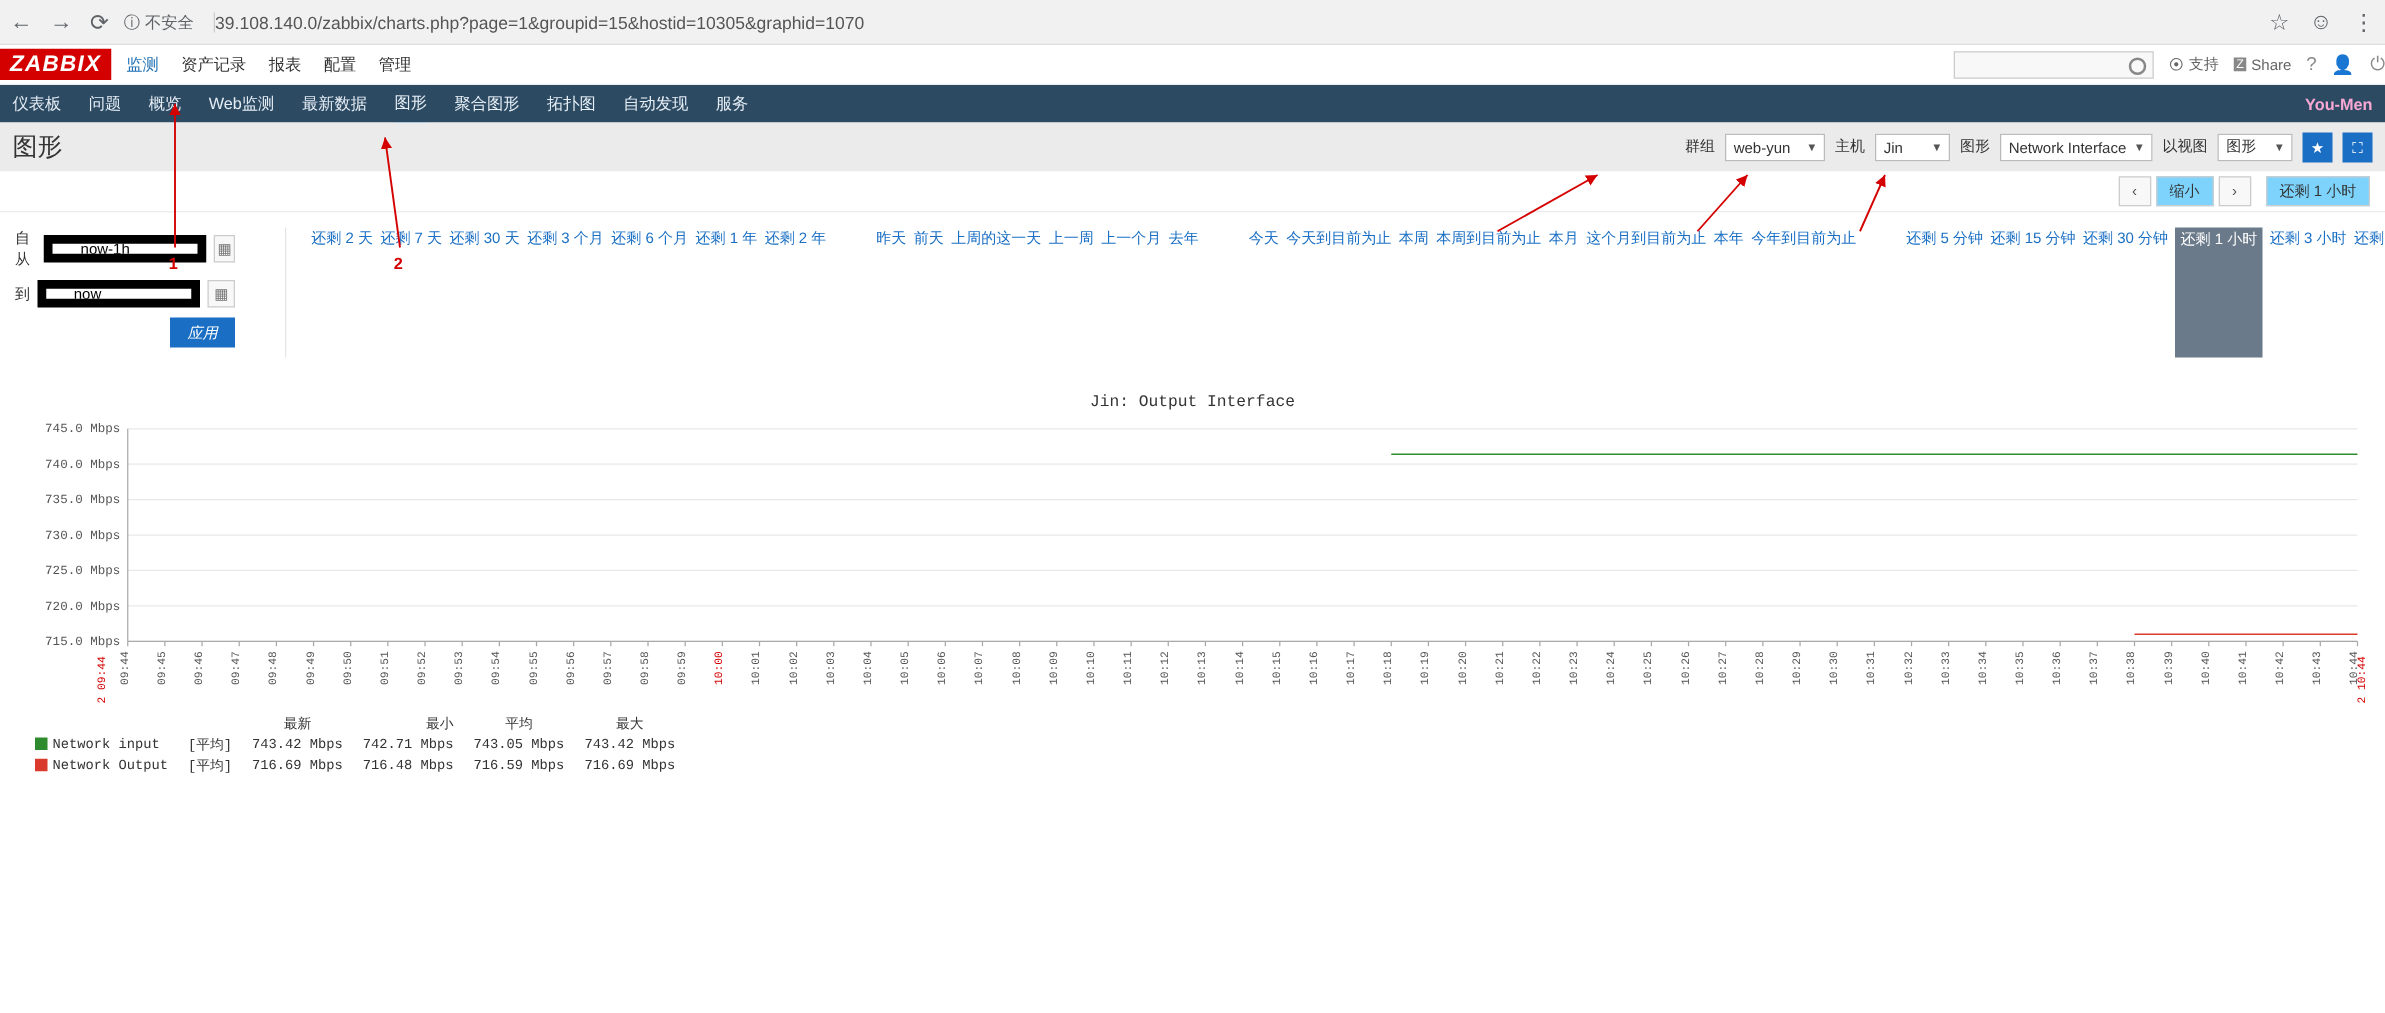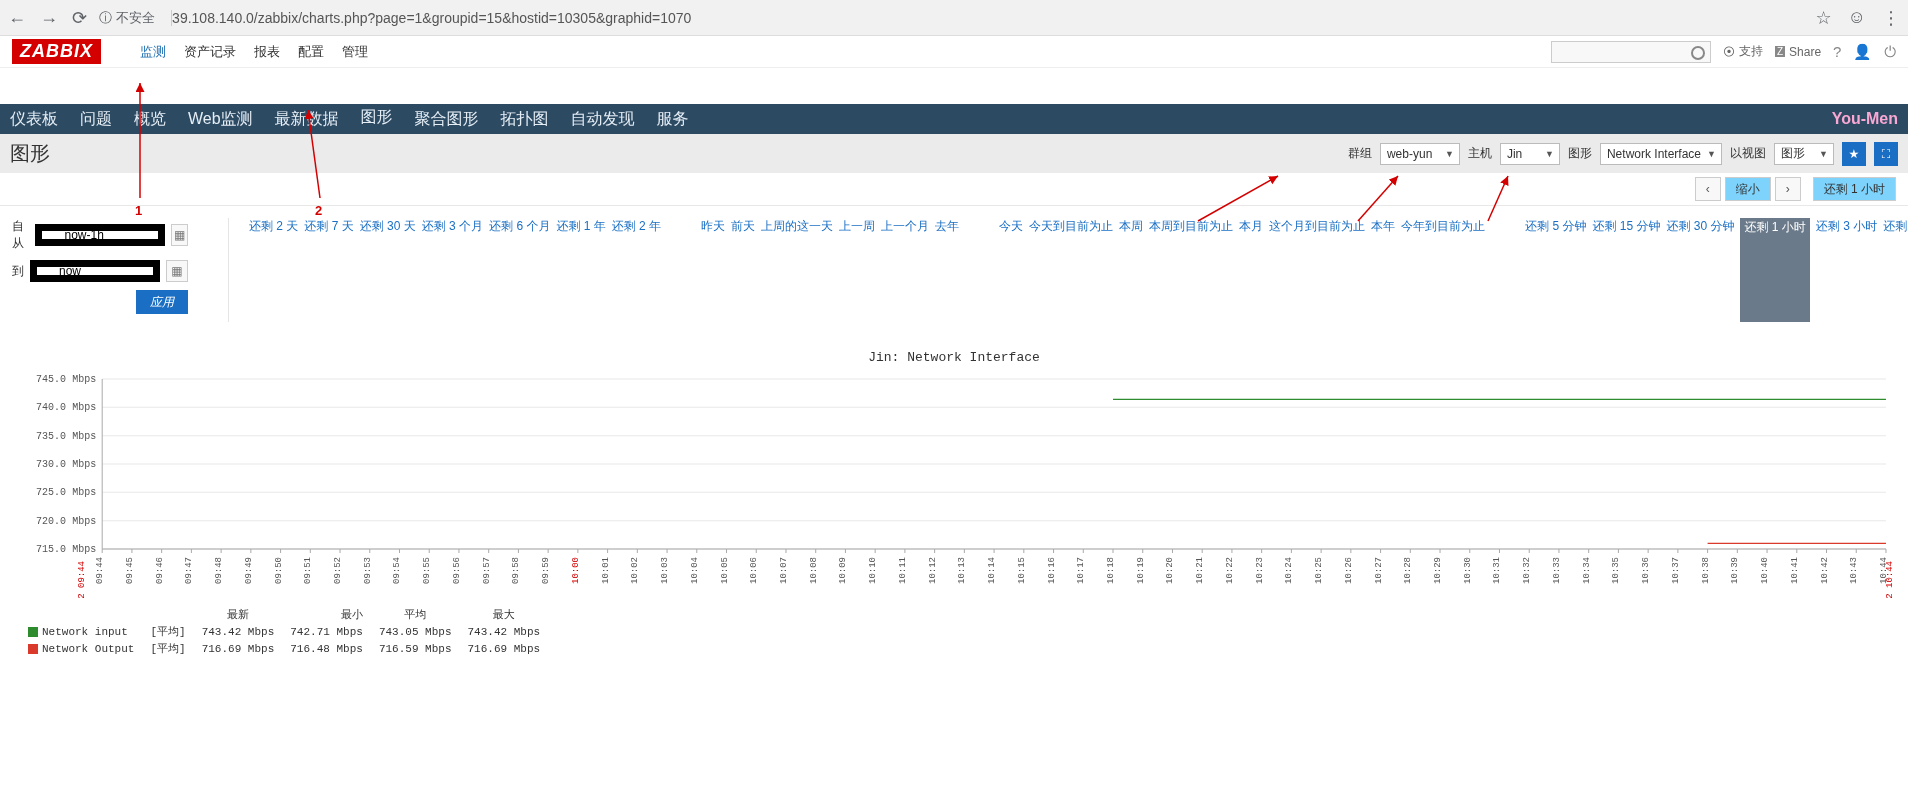--- a/index.html
+++ b/index.html
@@ -15,7 +15,7 @@
 .browser-right span { font-size: 18px; }
 
 
-.z-header { background: #fff; height: 32px; display: flex; align-items: center; padding: 0 12px; border-bottom: 1px solid #eee; gap: 27px; }
+.z-header { background: #fff; height: 32px; display: flex; align-items: center; padding: 0 0; border-bottom: 1px solid #eee; }
 .logo { background: #d40000; color: #fff; font-weight: bold; font-size: 18px; padding: 2px 8px; font-style: italic; letter-spacing: 1px; }
 .main-menu { display: flex; margin-left: 12px; gap: 18px; }
 .main-menu a { color: #333; text-decoration: none; font-size: 13px; }

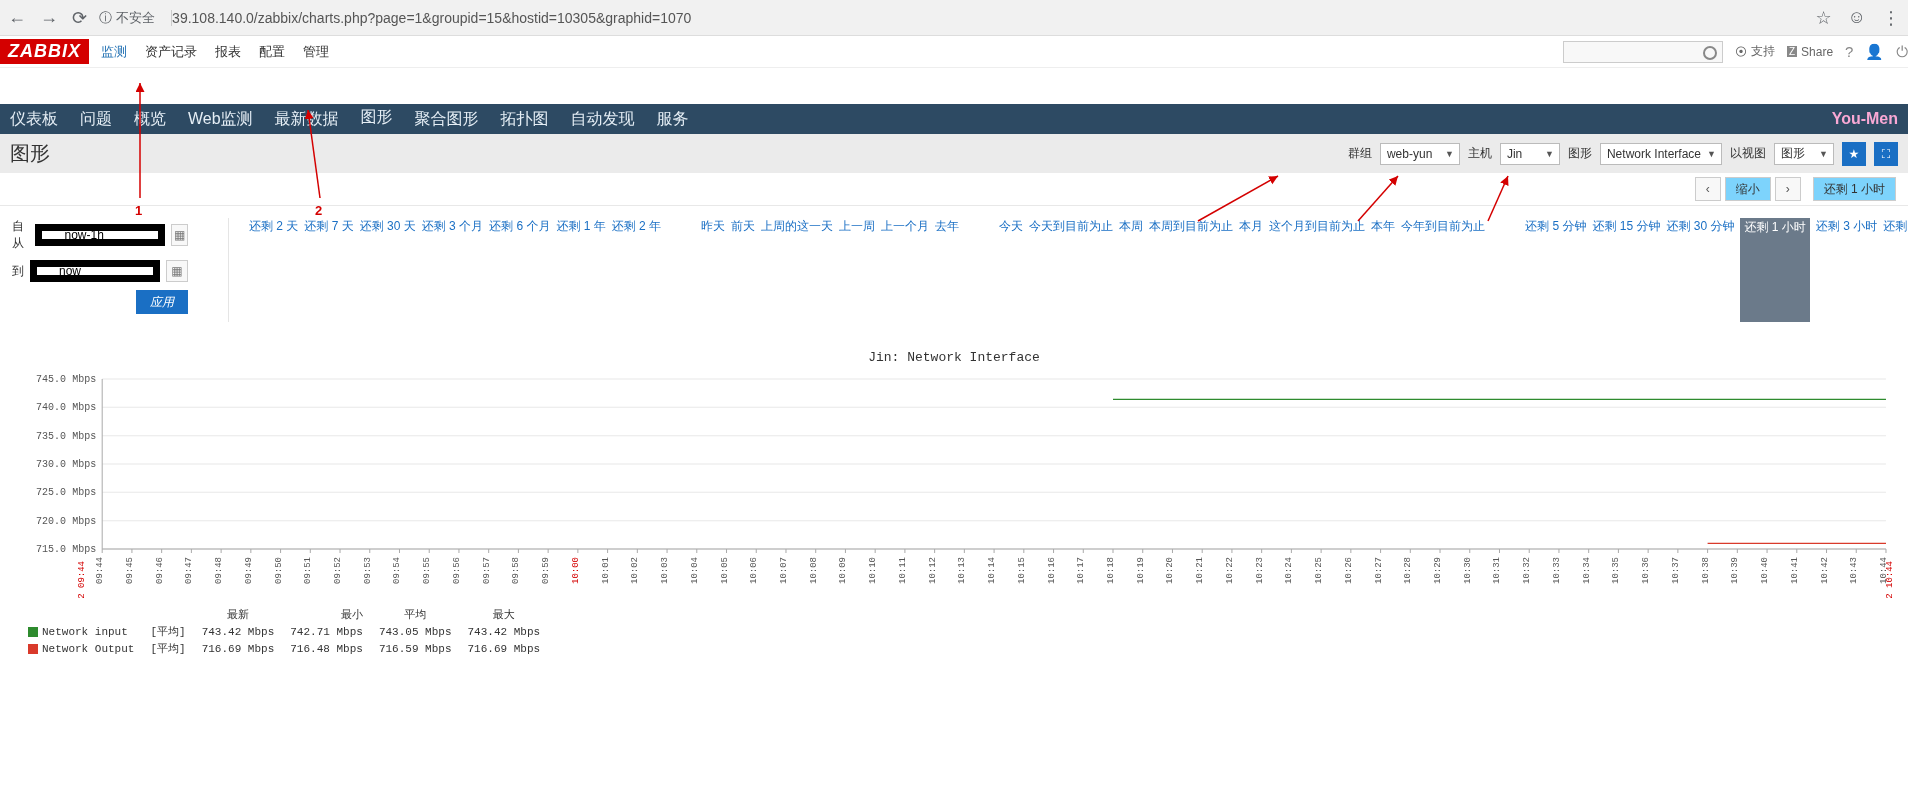--- a/index.html
+++ b/index.html
@@ -27,7 +27,7 @@
 .hr-icon { color: #888; font-size: 15px; }
 
 
-.sub-menu { background: #2d4a63; height: 30px; display: flex; align-items: center; padding: 0 10px; color: #fff; font-size: 16px; margin-top: 36px; }
+.sub-menu { background: #2d4a63; height: 30px; display: flex; align-items: center; padding: 0 10px; color: #fff; font-size: 13px; }
 .sub-menu a { color: #e5eef5; text-decoration: none; margin-right: 22px; padding: 7px 0; }
 .sub-menu a.active { border-bottom: 3px solid #4fa3e0; }
 .sub-menu .right-user { margin-left: auto; color: #f9a8d4; font-weight: bold; }

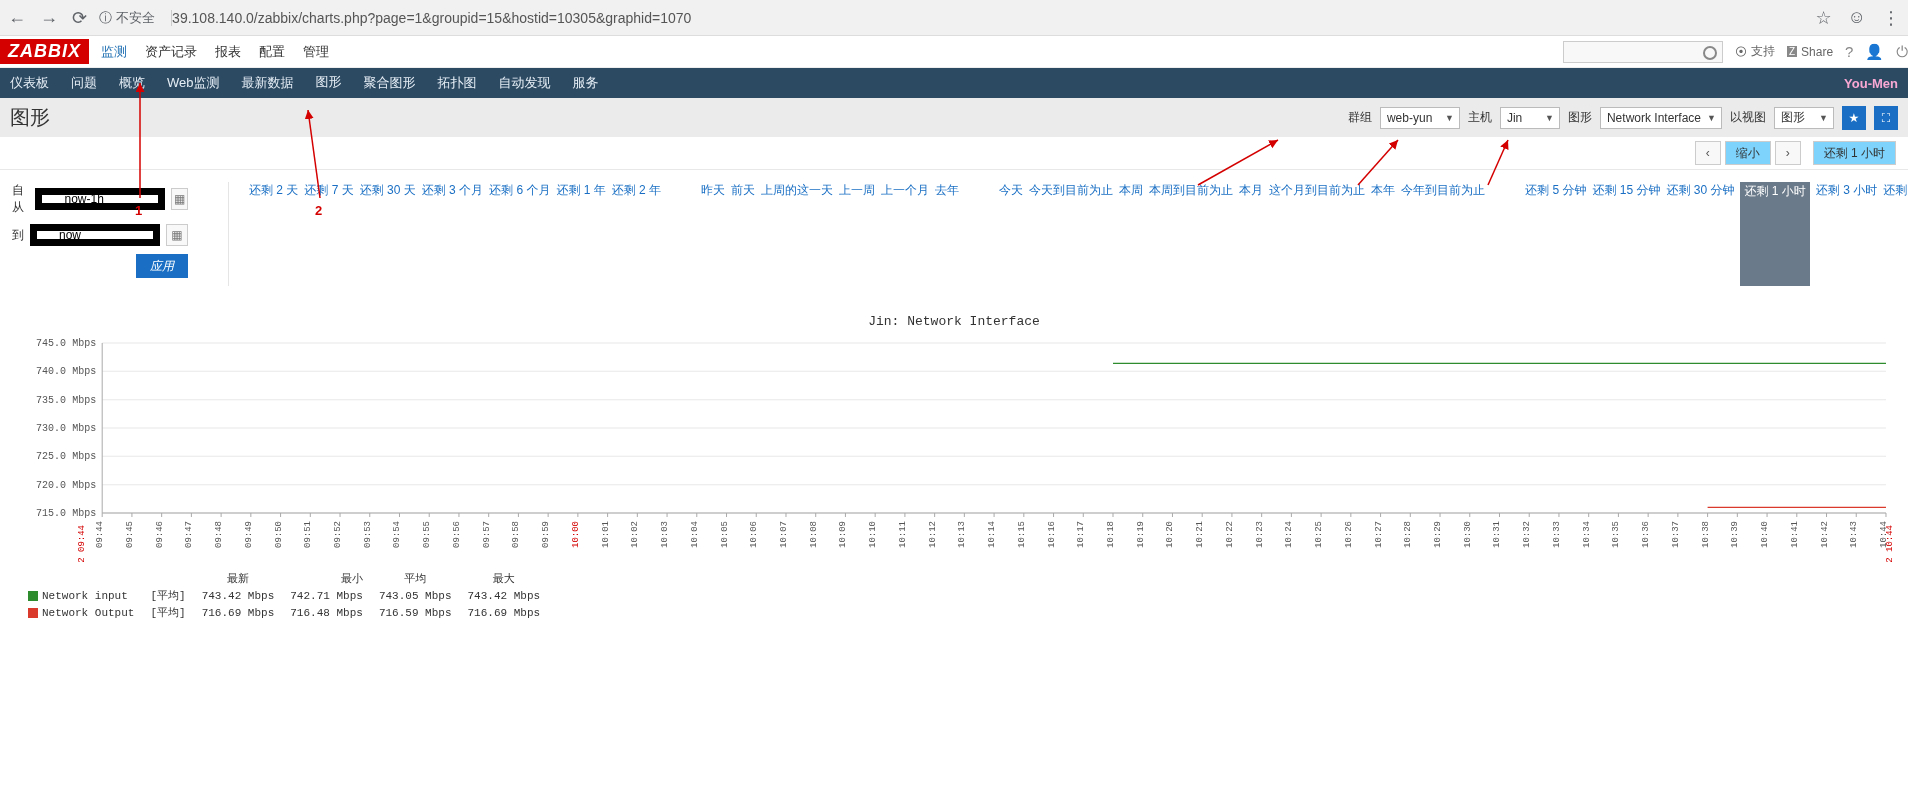--- a/index.html
+++ b/index.html
@@ -239,7 +239,7 @@
 </div>
 
 <div class="chart-wrap">
-  <div class="chart-title">Jin: Network Interface</div>
+  <div class="chart-title">Jin: Output Interface</div>
   <svg class="chart-svg" id="chart" viewBox="0 0 1880 230" preserveAspectRatio="none">
       <line x1="90" x2="1870" y1="180" y2="180" stroke="#e8e8e8"></line>
       <text x="84" y="183" text-anchor="end" font-size="10" font-family="Courier New" fill="#555">715.0 Mbps</text>

